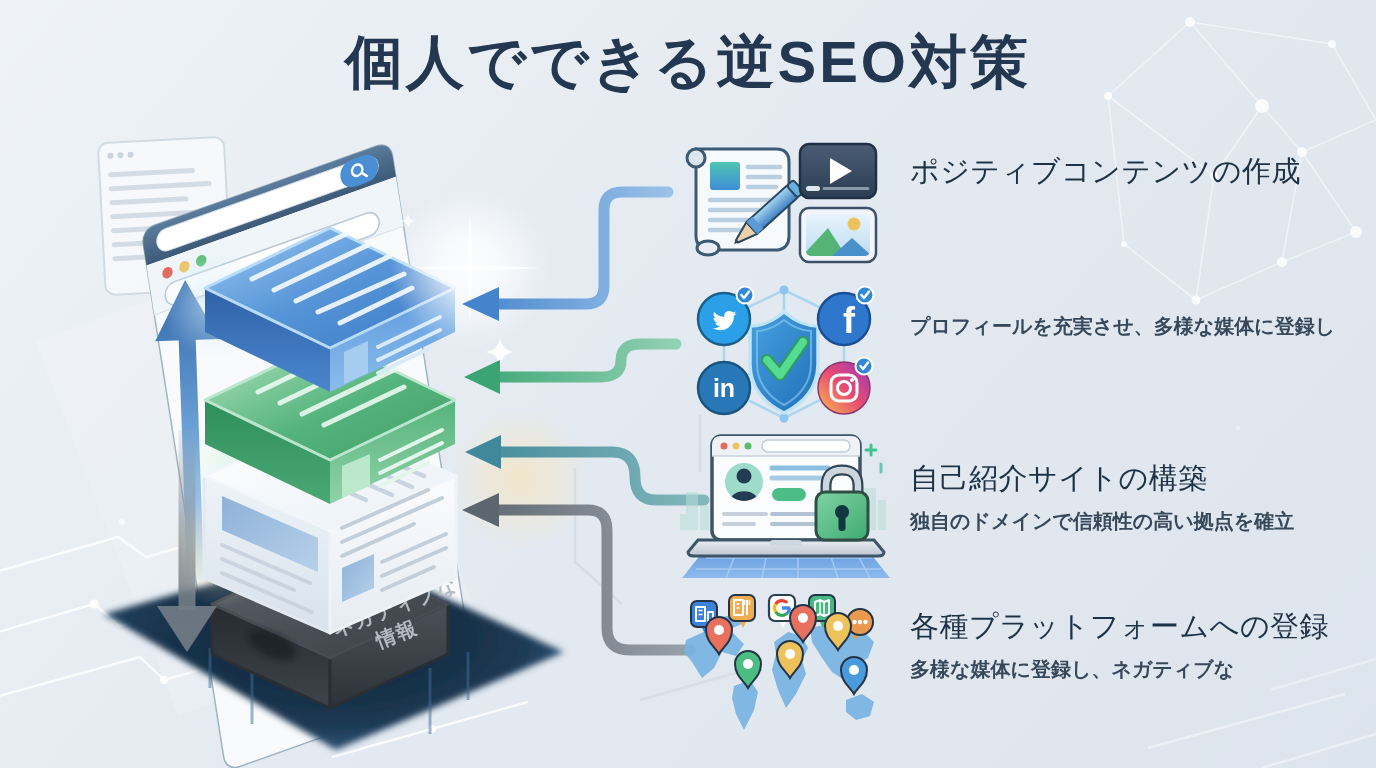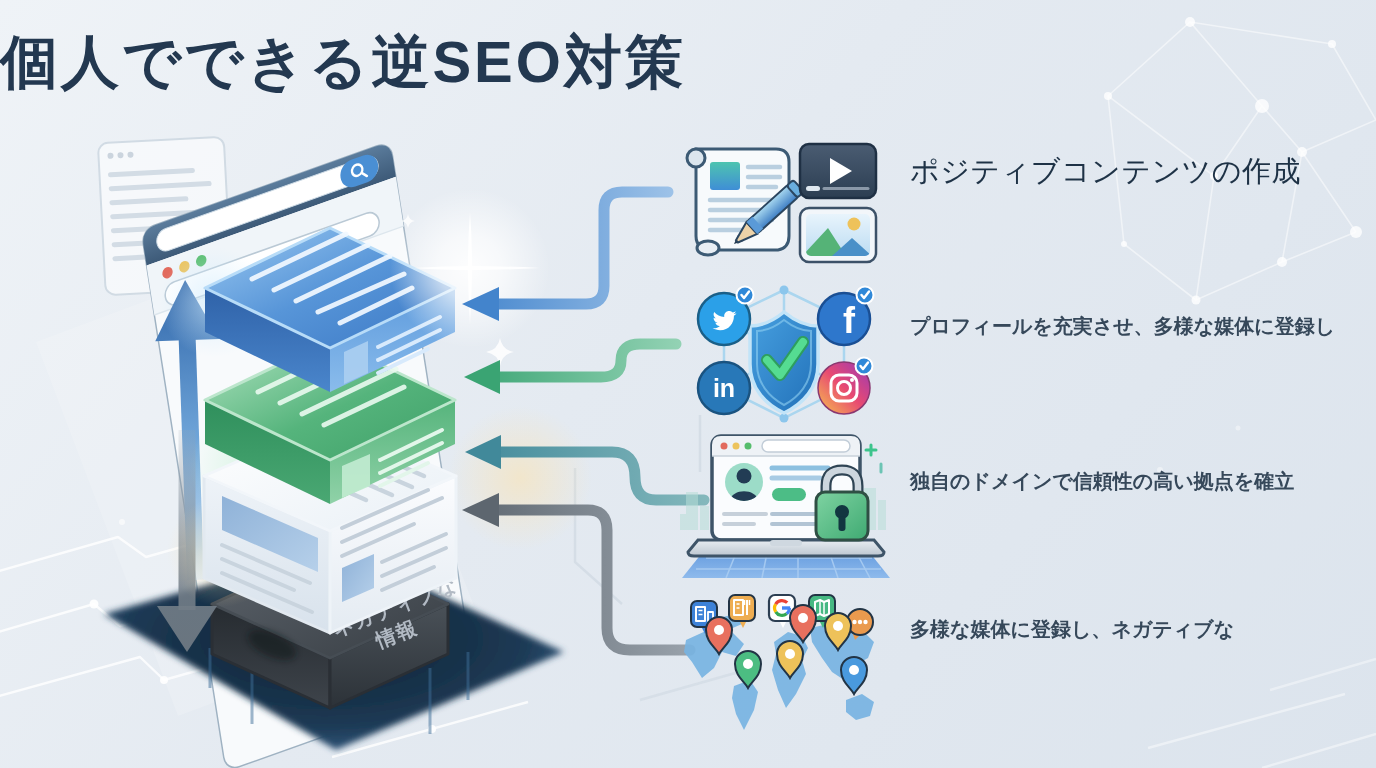--- a/index.html
+++ b/index.html
@@ -7,7 +7,7 @@
     font-family:"Liberation Sans","DejaVu Sans",sans-serif;
     background:linear-gradient(130deg,#eff3f7 0%,#e4eaf1 45%,#dce4ed 100%);}
   svg.layer{position:absolute;left:0;top:0;}
-  .title{position:absolute;left:0;right:0;top:24px;margin:0;text-align:left;
+  .title{position:absolute;left:0;right:0;top:24px;margin:0;text-align:center;
     font-size:58px;font-weight:800;color:#233850;letter-spacing:3px;}
   .item-text{position:absolute;left:910px;}
   .heading{font-size:29px;font-weight:400;color:#1e3246;letter-spacing:.5px;white-space:nowrap;}

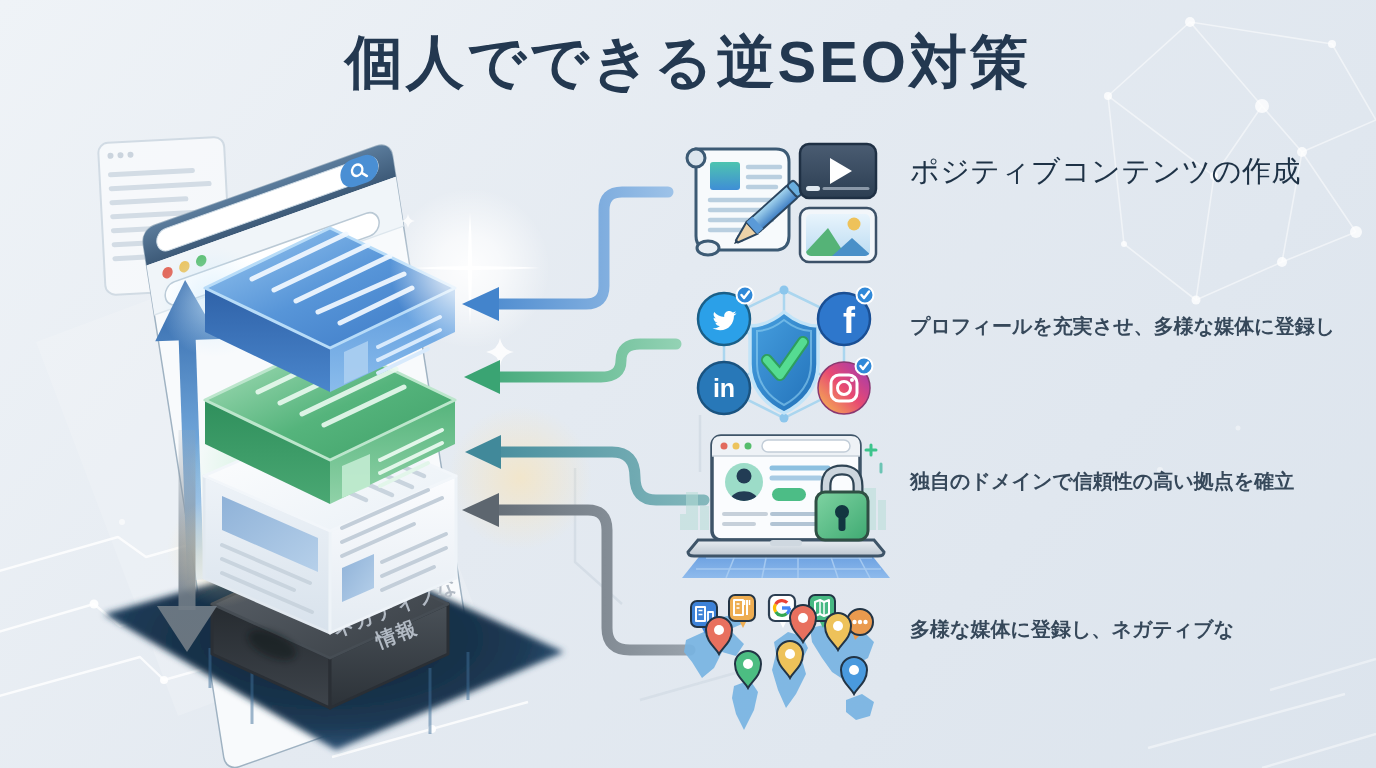--- a/index.html
+++ b/index.html
@@ -635,6 +635,7 @@
     <div class="sub">プロフィールを充実させ、多様な媒体に登録し</div>
   </div>
   <div class="item-text" style="top:459px;">
+    <div class="heading">自己紹介サイトの構築</div>
     <div class="sub">独自のドメインで信頼性の高い拠点を確立</div>
   </div>
   <div class="item-text" style="top:607px;">

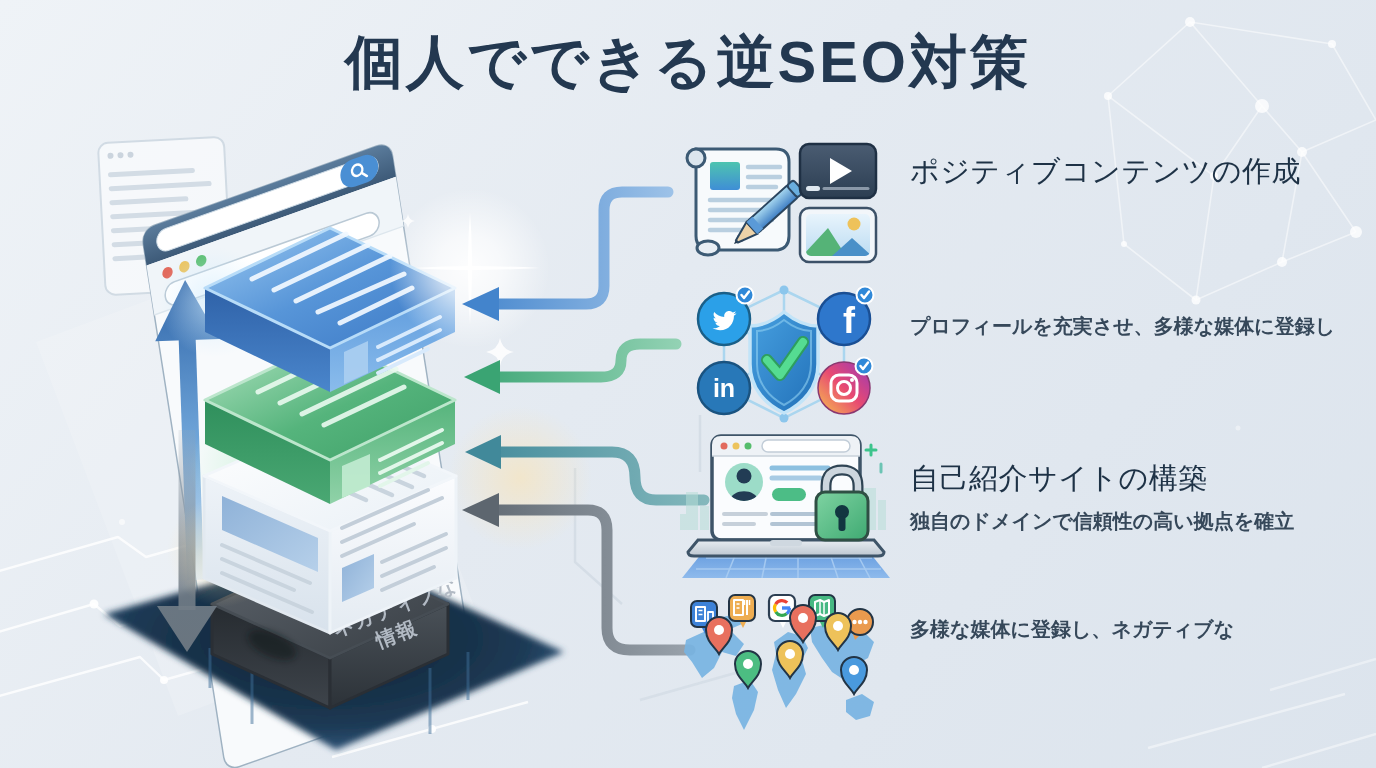--- a/index.html
+++ b/index.html
@@ -639,6 +639,7 @@
     <div class="sub">独自のドメインで信頼性の高い拠点を確立</div>
   </div>
   <div class="item-text" style="top:607px;">
+    <div class="heading">各種プラットフォームへの登録</div>
     <div class="sub">多様な媒体に登録し、ネガティブな</div>
   </div>
 

